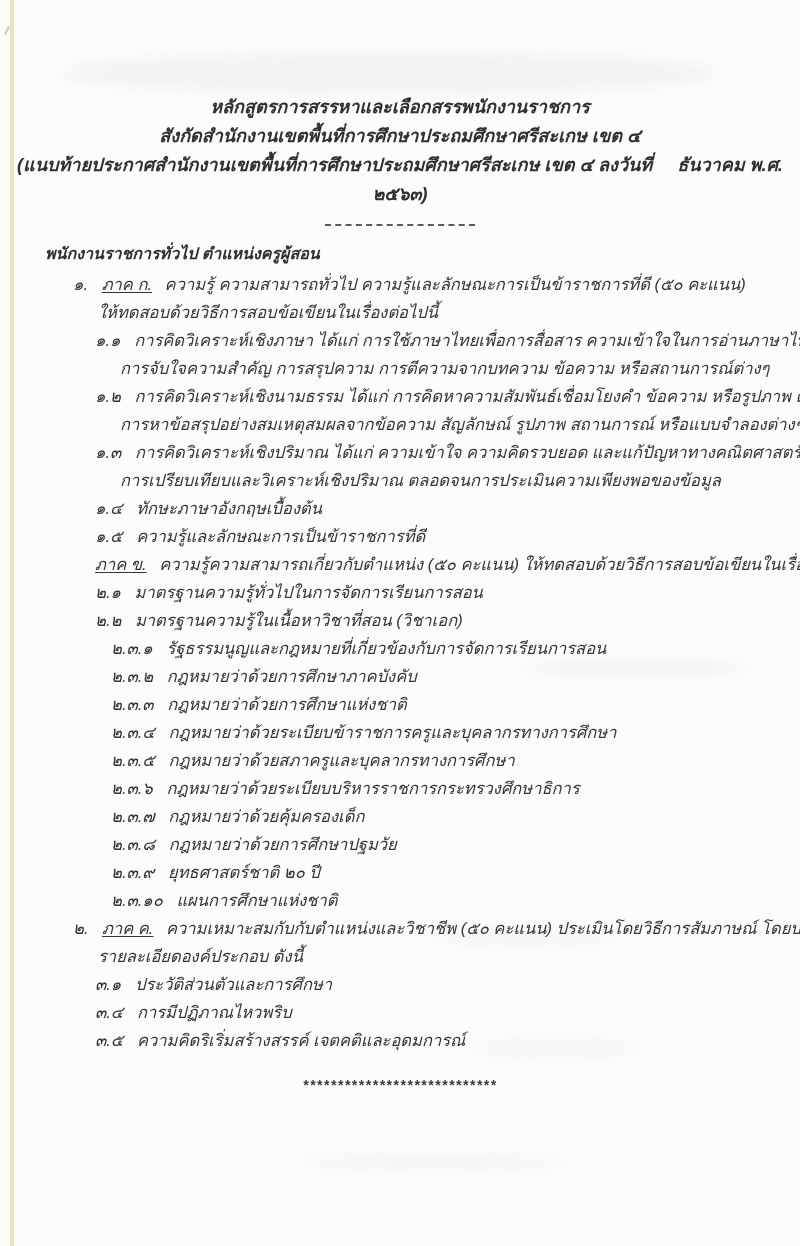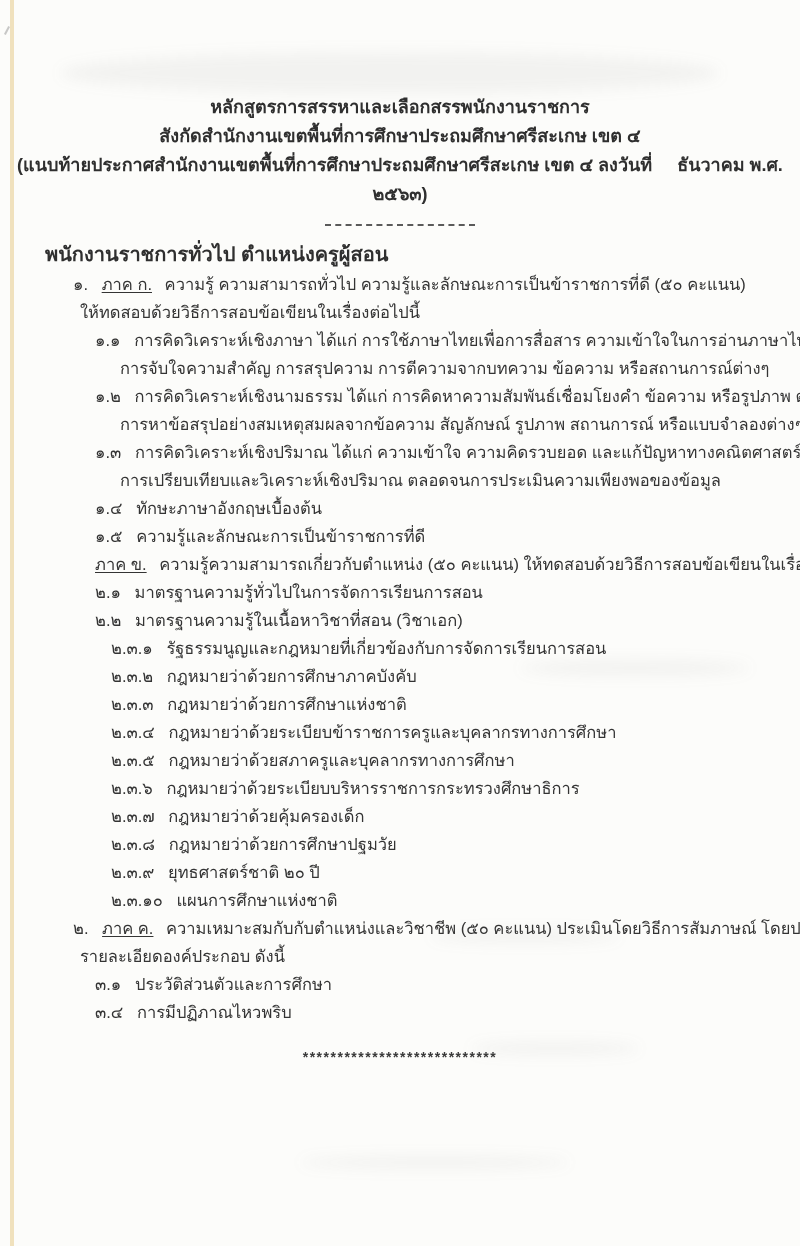--- a/index.html
+++ b/index.html
@@ -14,6 +14,7 @@
     background: #fcfcfa;
     overflow: hidden;
     color: #343434;
+    font-style: italic;
   }
   
   .edge-line {

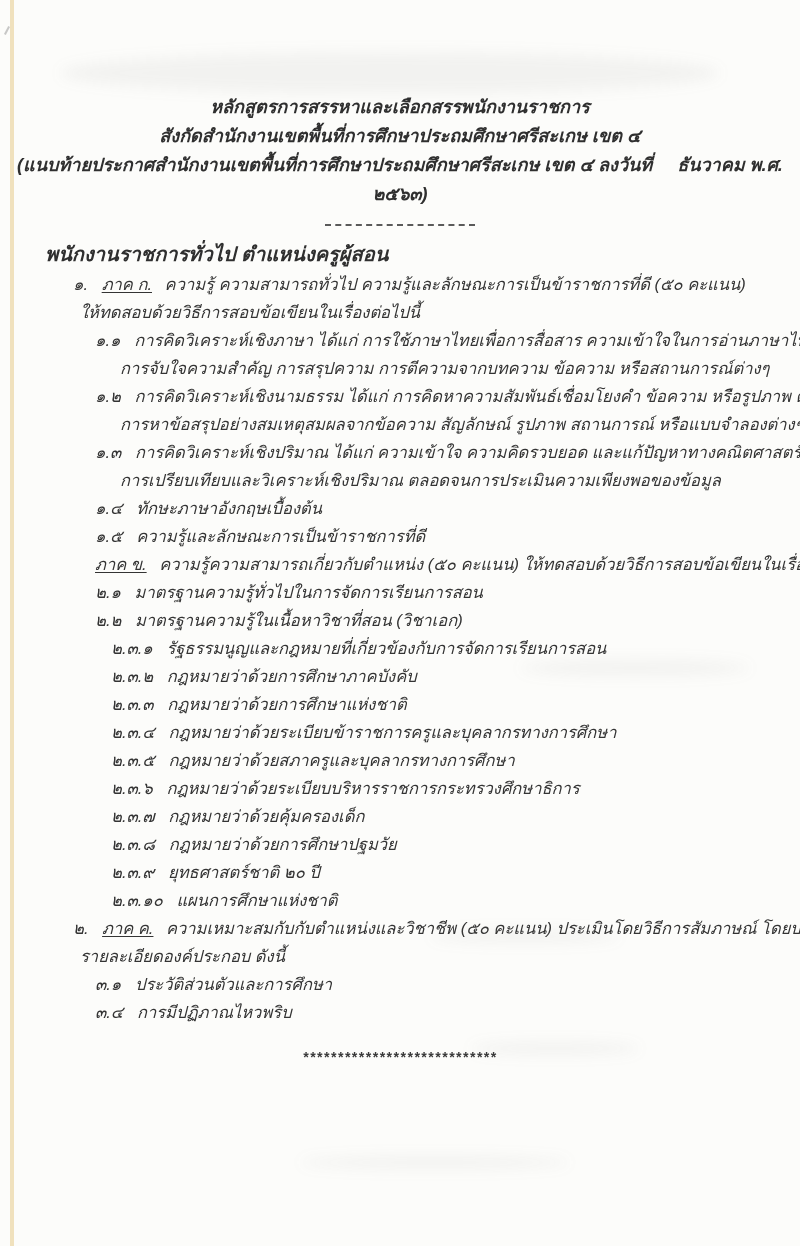--- a/index.html
+++ b/index.html
@@ -64,7 +64,7 @@
   .section-heading {
     margin: 14px 0 0 45px;
     font-weight: bold;
-    font-size: 20px;
+    font-size: 16px;
     line-height: 28px;
     color: #2f2f2f;
   }

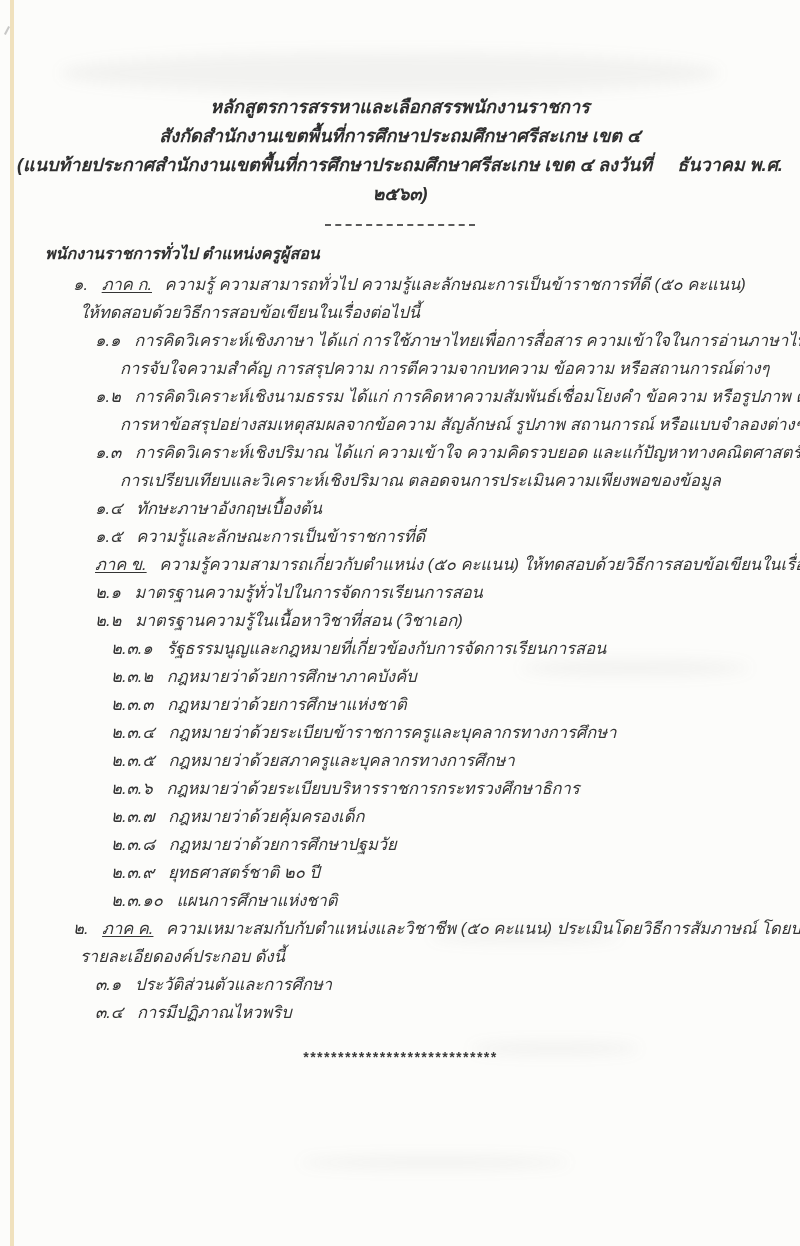--- a/index.html
+++ b/index.html
@@ -83,7 +83,7 @@
   }
   
   .lvl-l1     { margin-left: 28px; }
-  .lvl-body   { margin-left: 35px; }
+  .lvl-body   { margin-left: 53px; }
   .lvl-sub    { margin-left: 50px; }
   .lvl-cont   { margin-left: 75px; }
   .lvl-subsub { margin-left: 66px; }

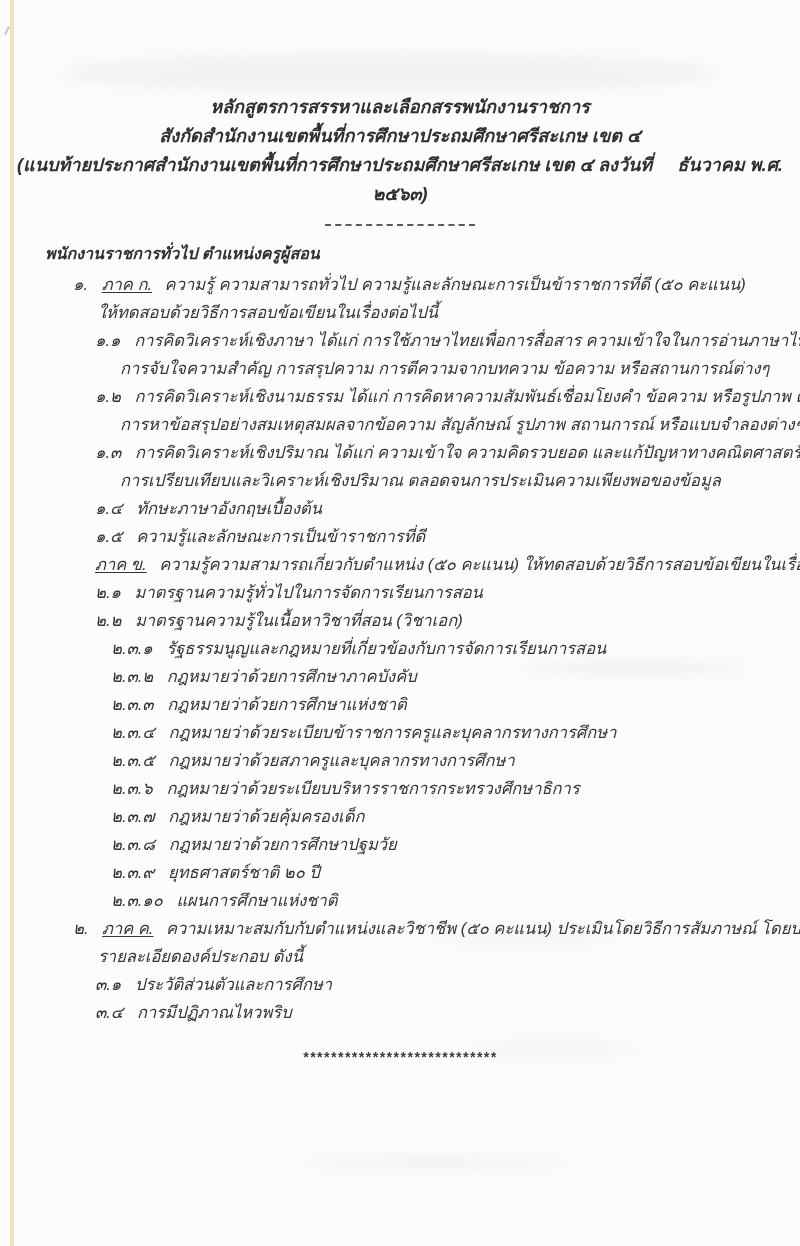--- a/index.html
+++ b/index.html
@@ -255,6 +255,11 @@
     <span class="lbl"></span>
     <span class="txt">การมีปฏิภาณไหวพริบ</span>
   </div>
+      <div class="line lvl-sub">
+    <span class="num">๓.๕</span>
+    <span class="lbl"></span>
+    <span class="txt">ความคิดริเริ่มสร้างสรรค์ เจตคติและอุดมการณ์</span>
+  </div>
     </div>
 
   <div class="footer-stars">****************************</div>

